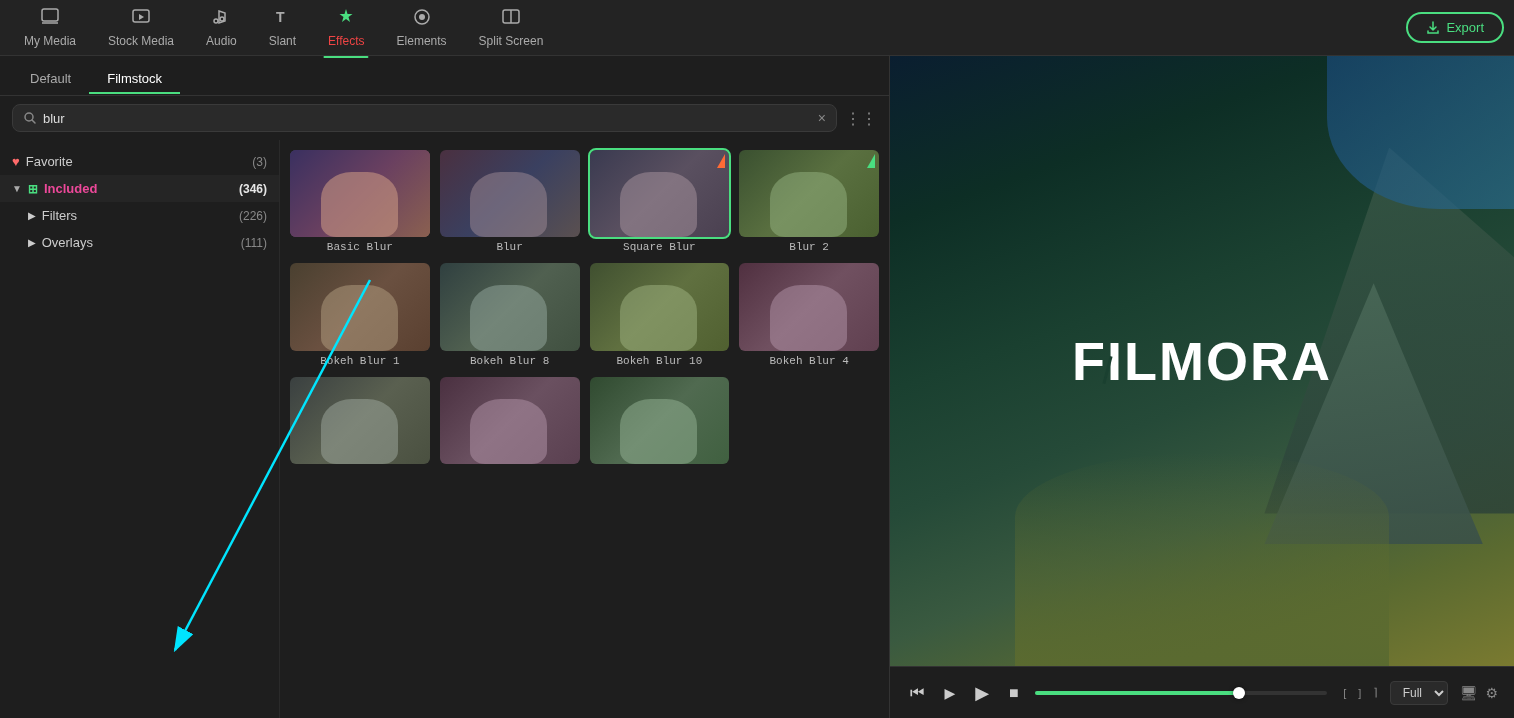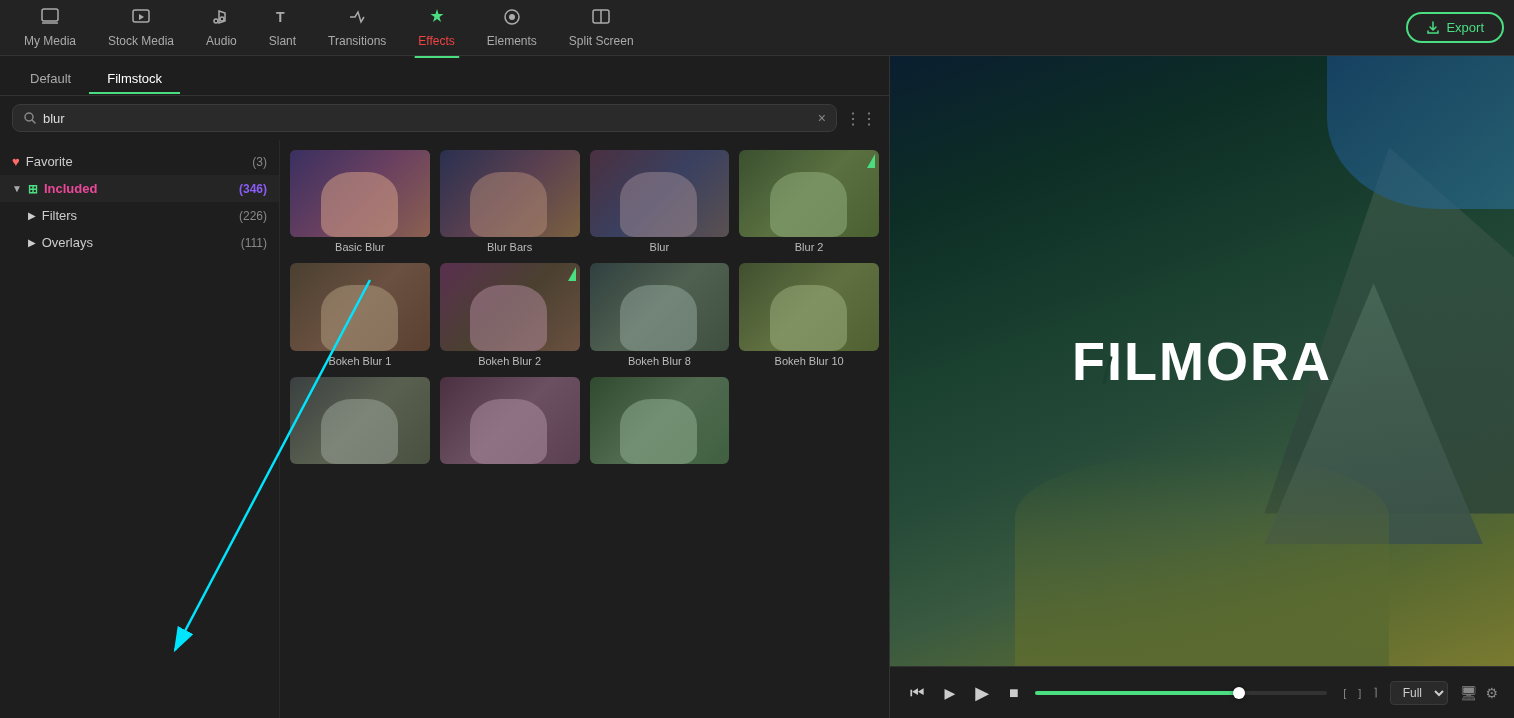--- a/index.html
+++ b/index.html
@@ -366,14 +366,6 @@
         </svg>
       </span>
       <span>Slant</span>
-    </div>
-    <div class="nav-item">
-      <span>
-        <svg width="20" height="20" viewBox="0 0 20 20" fill="none">
-          <path d="M3 10h5l3-5 3 10 3-5" stroke="#aaa" stroke-width="1.5" fill="none"></path>
-        </svg>
-      </span>
-      <span>Transitions</span>
     </div>
     <div class="nav-item active">
       <span>

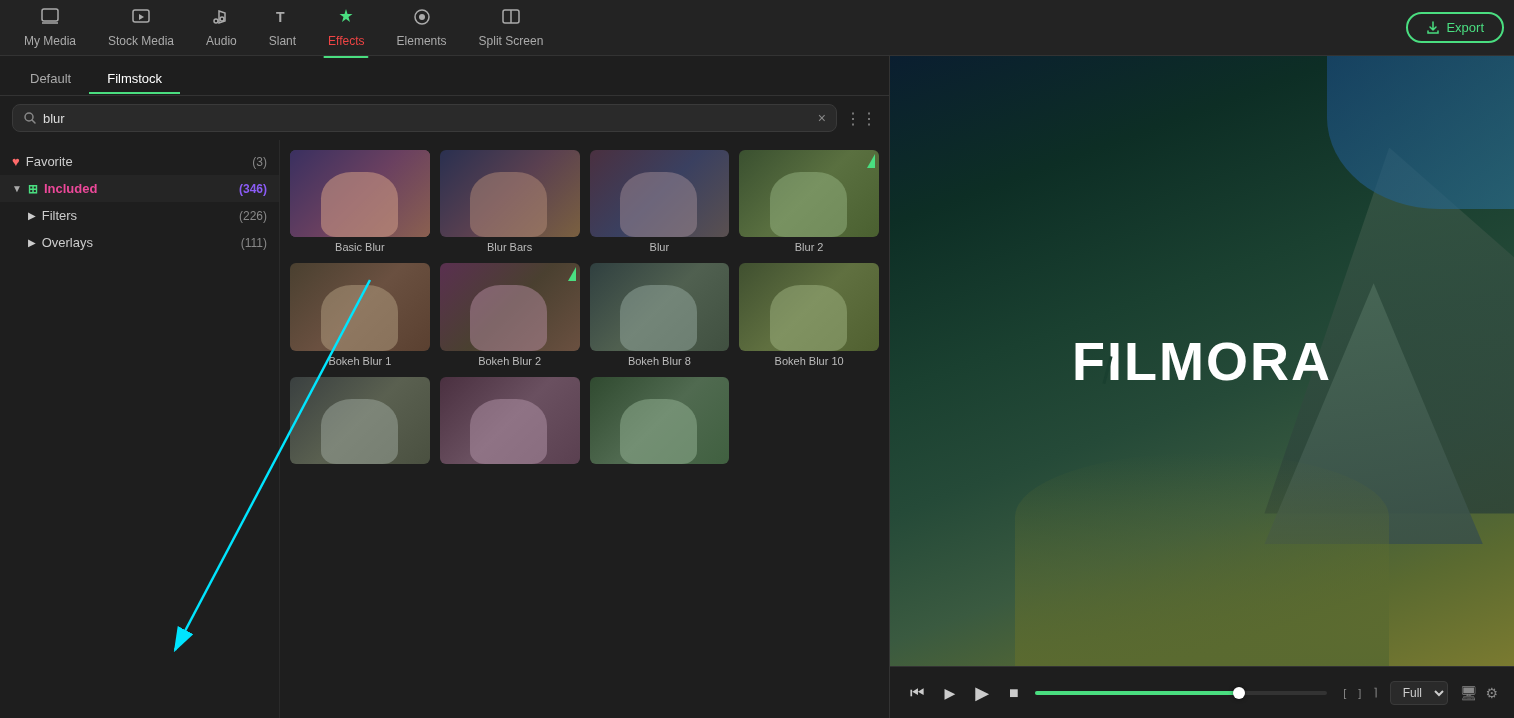--- a/index.html
+++ b/index.html
@@ -437,7 +437,7 @@
           <span style="font-size:10px;">▼</span>
           <span style="font-size:12px; color:#4ade80;">⊞</span>
           <span style="color:#ec4899">Included</span>
-          <span class="count" style="color:#8b5cf6">(346)</span>
+          <span class="count" style="color:#e5e5e5">(346)</span>
         </div>
 
         <div class="sidebar-item" style="padding-left:28px;">

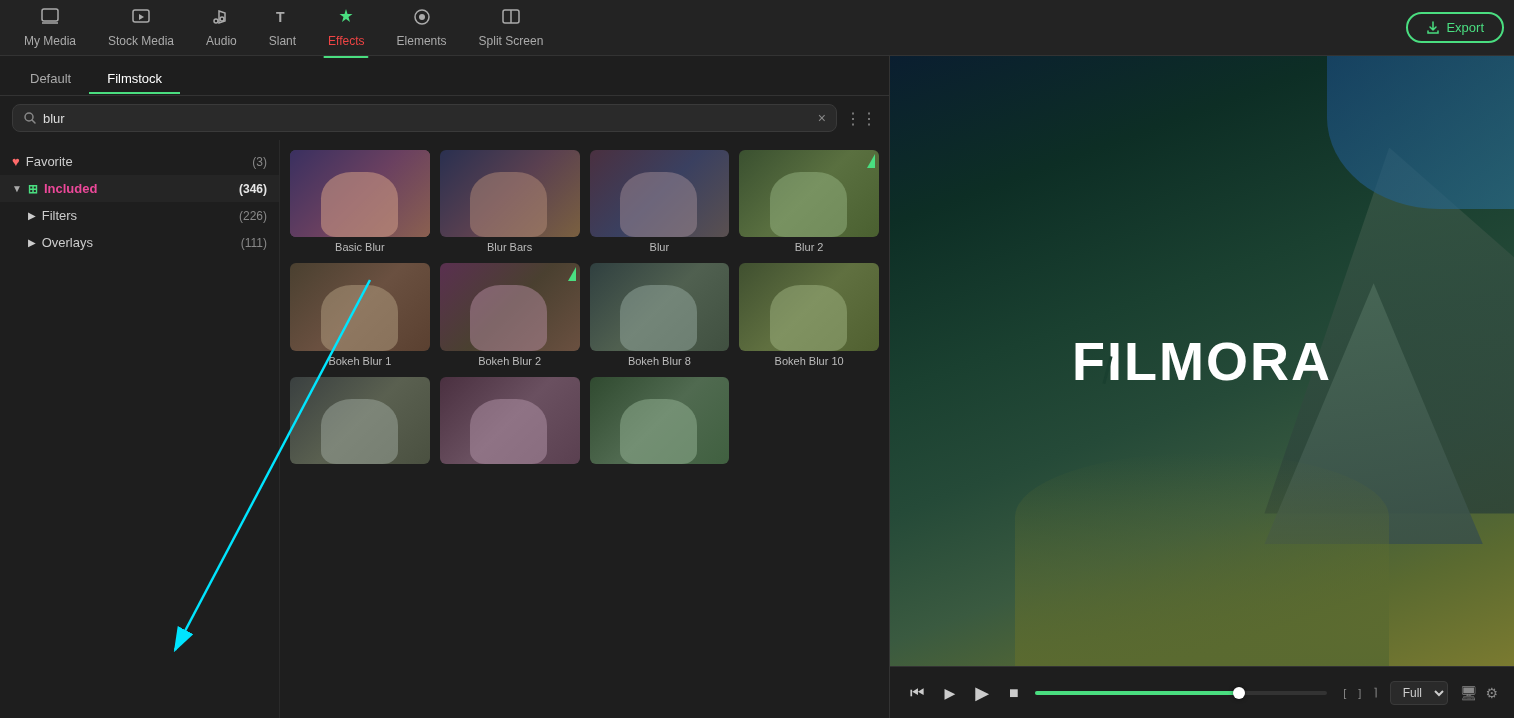--- a/index.html
+++ b/index.html
@@ -192,6 +192,7 @@
       grid-template-columns: repeat(4, 1fr);
       gap: 10px;
       align-content: start;
+      font-family: Liberation Mono, monospace;
     }
     .effect-item {
       display: flex;

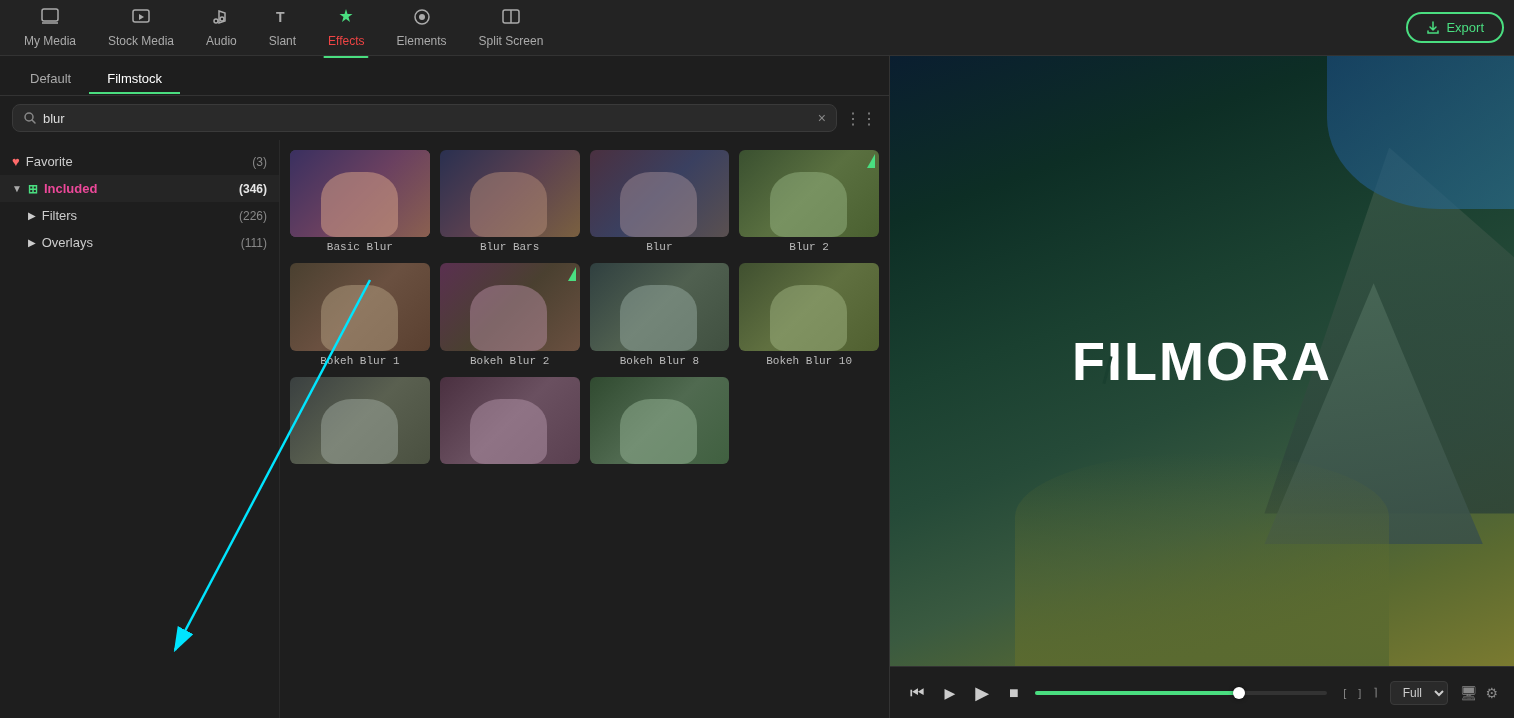--- a/index.html
+++ b/index.html
@@ -464,14 +464,6 @@
             </div>
           </div>
           <span class="effect-label">Basic Blur</span>
-        </div>
-        <div class="effect-item">
-          <div class="effect-thumb" style="background:linear-gradient(135deg,#2a3050 0%,#5a4050 50%,#7a6040 100%);">
-            <div class="fake-video">
-              <div style="width:55%;height:75%;background:rgba(180,140,120,0.5);border-radius:40% 40% 20% 20%;position:absolute;bottom:0;left:22%;"></div>
-            </div>
-          </div>
-          <span class="effect-label">Blur Bars</span>
         </div>
         <div class="effect-item">
           <div class="effect-thumb" style="background:linear-gradient(135deg,#4a3040 0%,#3a4060 50%,#5a5050 100%);">

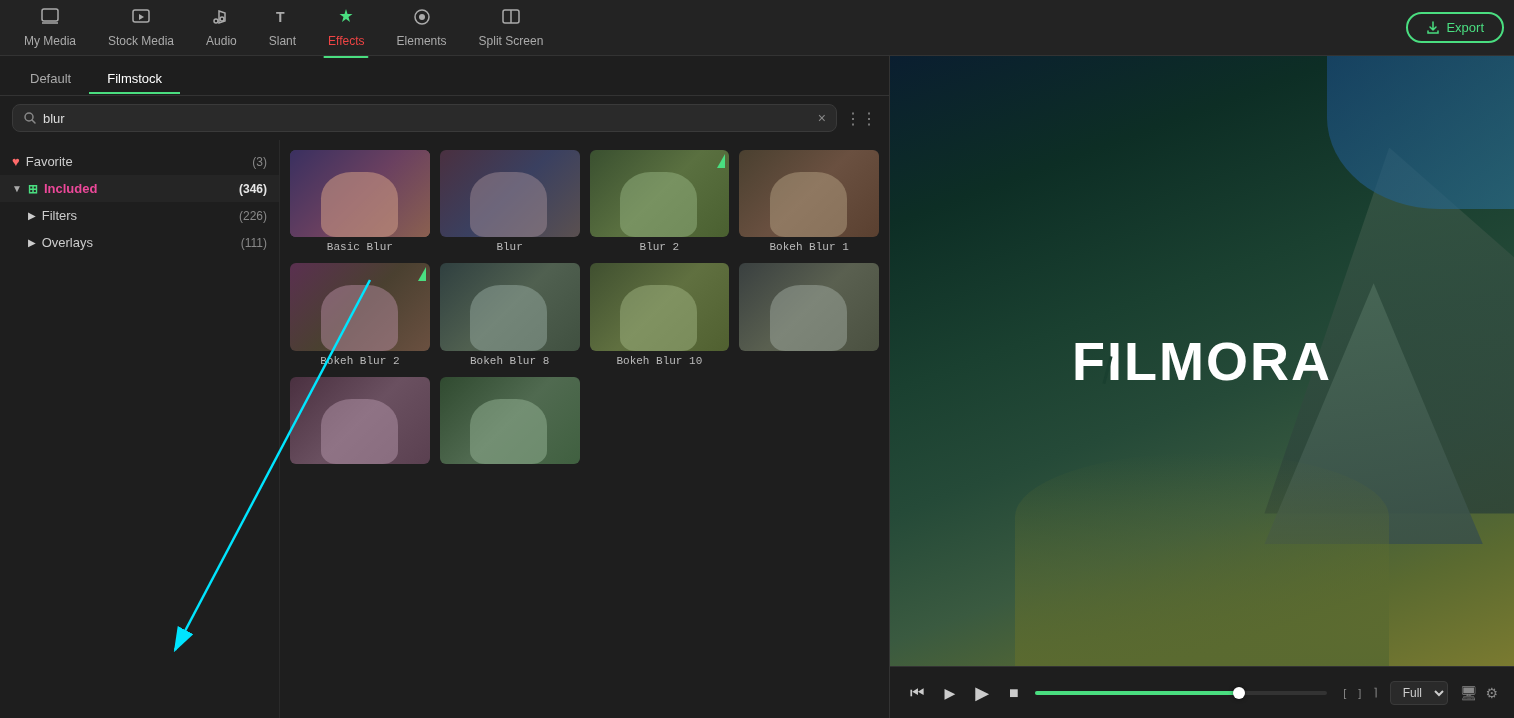--- a/index.html
+++ b/index.html
@@ -474,6 +474,16 @@
           <span class="effect-label">Blur</span>
         </div>
 
+        <div class="effect-item">
+          <div class="effect-thumb selected" style="background:linear-gradient(135deg,#3a3a50 0%,#5a5060 50%,#4a4050 100%); position:relative;">
+            <div class="fake-video">
+              <div style="width:55%;height:75%;background:rgba(170,150,160,0.5);border-radius:40% 40% 20% 20%;position:absolute;bottom:0;left:22%;"></div>
+
+              <div style="position:absolute;top:4px;right:4px;width:0;height:0;border-left:8px solid transparent;border-bottom:14px solid #ff6b35;"></div>
+            </div>
+          </div>
+          <span class="effect-label">Square Blur</span>
+        </div>
         <div class="effect-item">
           <div class="effect-thumb" style="background:linear-gradient(135deg,#3a5030 0%,#5a7040 50%,#4a6030 100%);">
             <div class="fake-video">

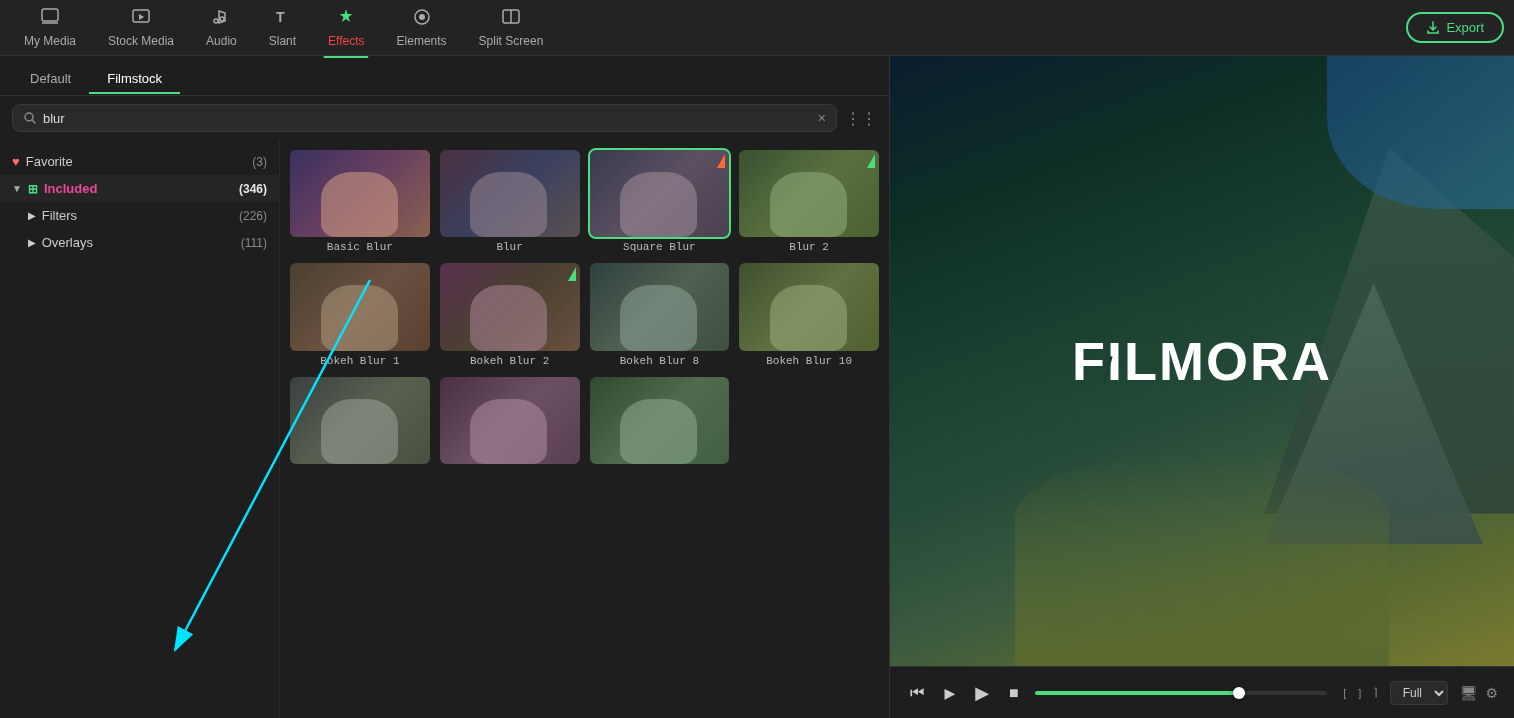--- a/index.html
+++ b/index.html
@@ -500,15 +500,6 @@
             </div>
           </div>
           <span class="effect-label">Bokeh Blur 1</span>
-        </div>
-        <div class="effect-item">
-          <div class="effect-thumb" style="background:linear-gradient(135deg,#5a3050 0%,#4a4030 50%,#6a5040 100%);">
-            <div class="fake-video">
-              <div style="width:55%;height:75%;background:rgba(180,140,160,0.5);border-radius:40% 40% 20% 20%;position:absolute;bottom:0;left:22%;"></div>
-              <div style="position:absolute;top:4px;right:4px;width:0;height:0;border-left:8px solid transparent;border-bottom:14px solid #4ade80;"></div>
-            </div>
-          </div>
-          <span class="effect-label">Bokeh Blur 2</span>
         </div>
 
         <div class="effect-item">

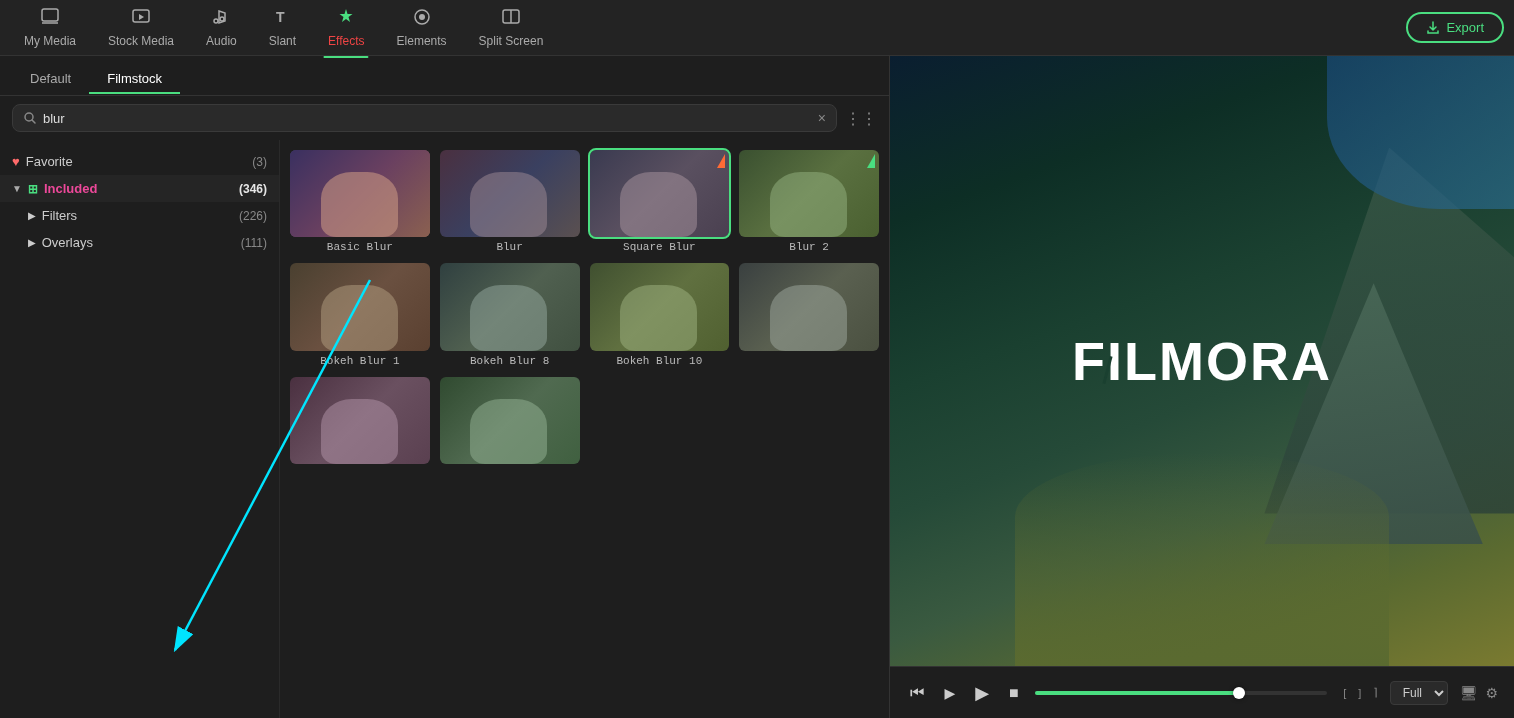--- a/index.html
+++ b/index.html
@@ -517,6 +517,14 @@
             </div>
           </div>
           <span class="effect-label">Bokeh Blur 10</span>
+        </div>
+        <div class="effect-item">
+          <div class="effect-thumb" style="background:linear-gradient(135deg,#503040 0%,#705060 50%,#604050 100%);">
+            <div class="fake-video">
+              <div style="width:55%;height:75%;background:rgba(180,150,170,0.5);border-radius:40% 40% 20% 20%;position:absolute;bottom:0;left:22%;"></div>
+            </div>
+          </div>
+          <span class="effect-label">Bokeh Blur 4</span>
         </div>
 
         <div class="effect-item">

